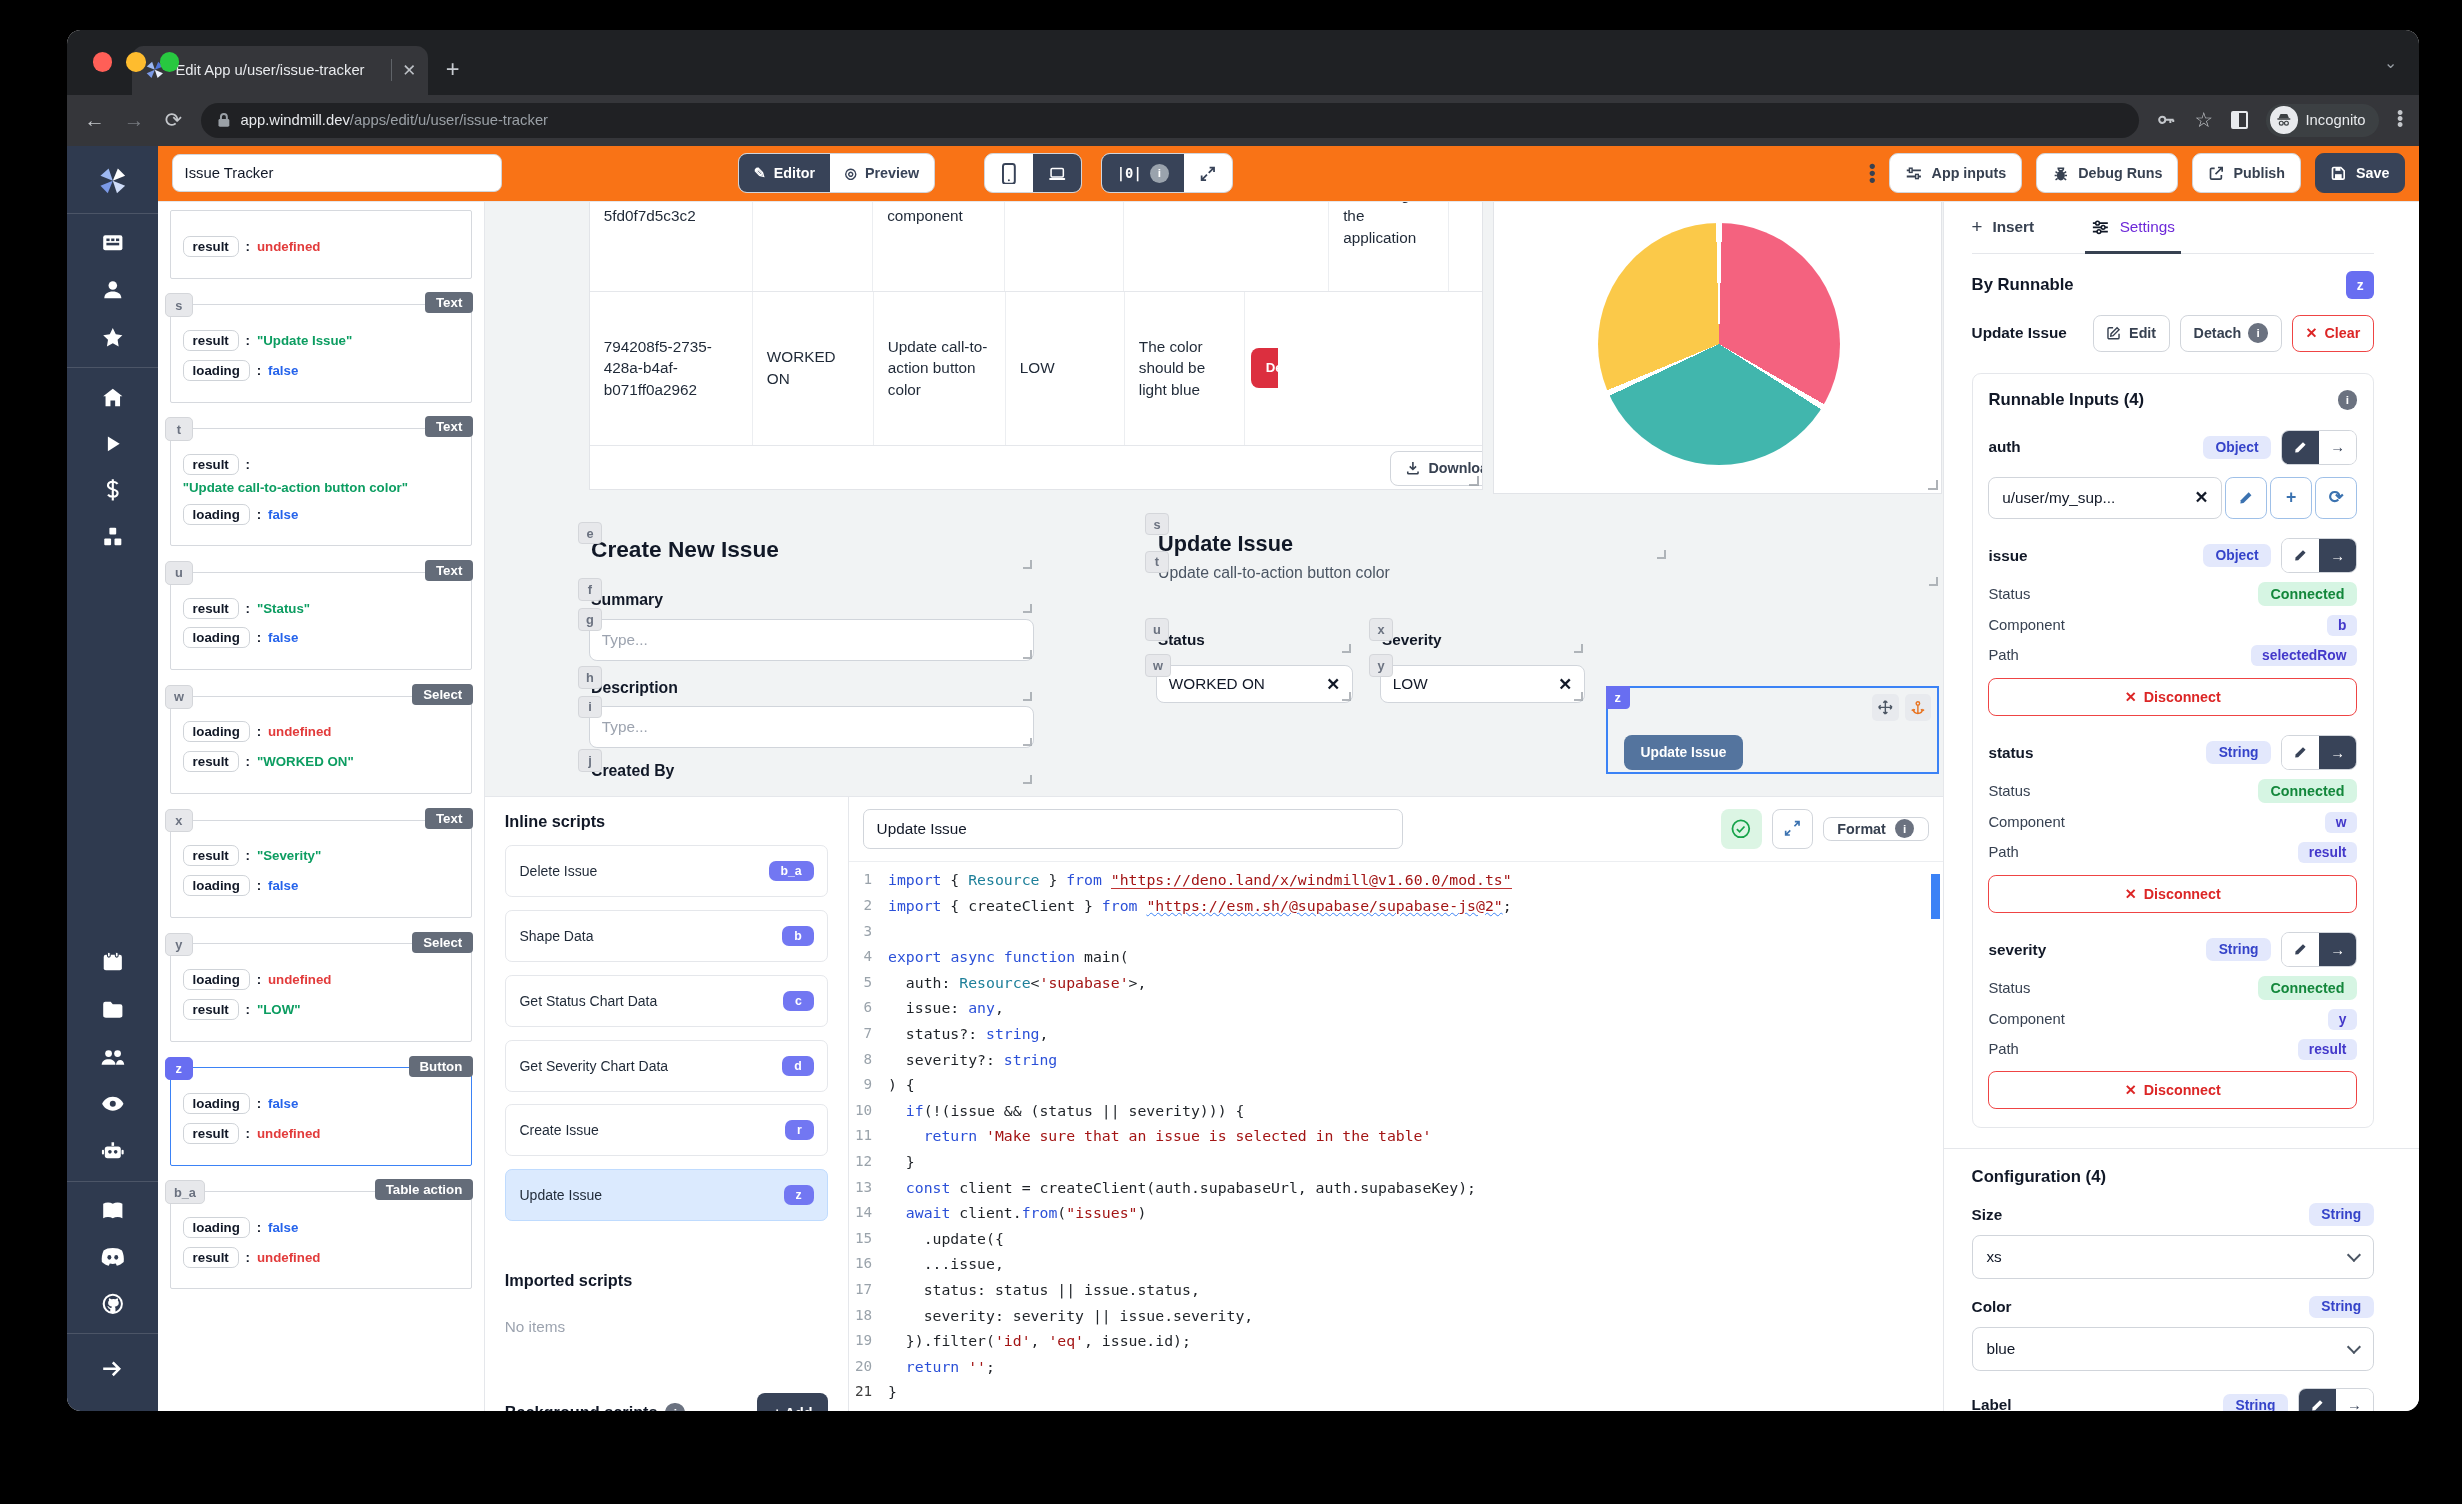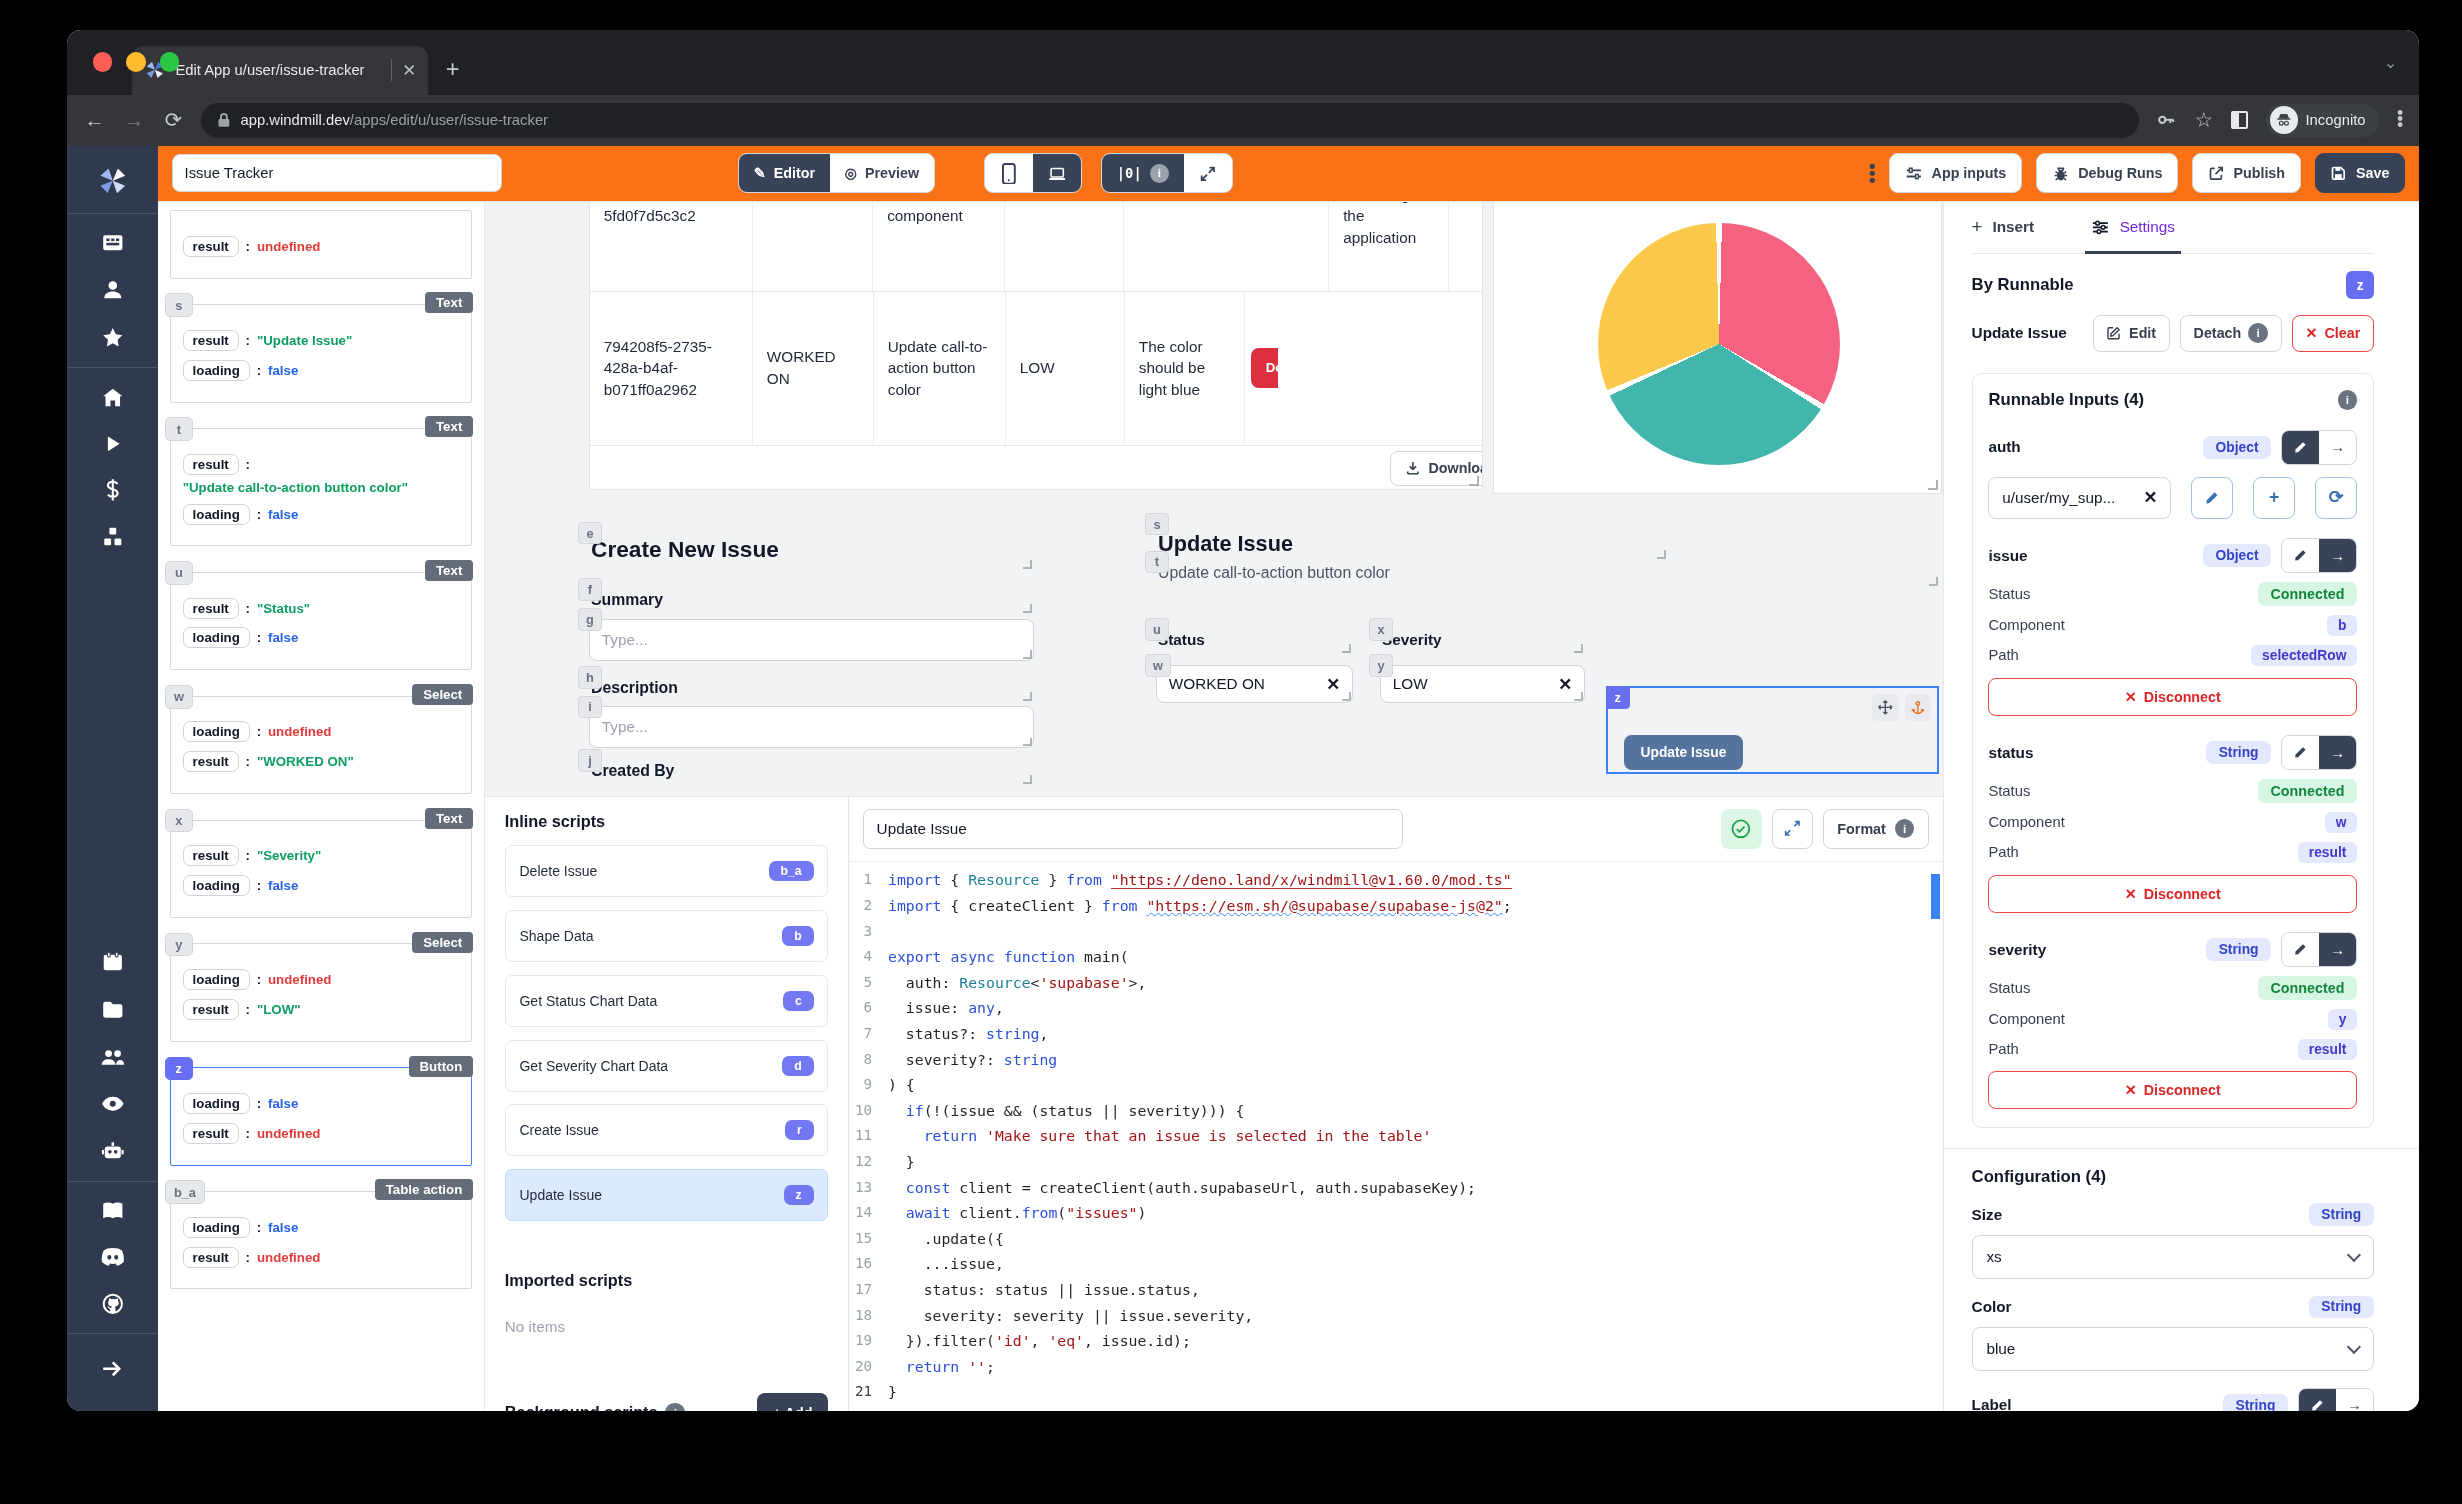--- a/index.html
+++ b/index.html
@@ -157,7 +157,7 @@
   .toggle { display:flex; border:1px solid #d1d5db; border-radius:7.9px; overflow:hidden; height:35px; }
   .tgseg { width:37px; display:flex; align-items:center; justify-content:center; background:#fff; color:#384358; font-size:14.8px; font-weight:700; }
   .tgseg.dark { background:#384358; color:#fff; }
-  .auth-row2 { display:flex; gap:20px; margin-top:11.8px; align-items:center; }
+  .auth-row2 { display:flex; gap:3px; margin-top:11.8px; align-items:center; }
   .val-pill { flex:1; height:42px; border:1px solid #d1d5db; border-radius:7.9px; display:flex; align-items:center; padding:0 12.8px; font-size:15.3px; color:#111827; }
   .val-pill .x { margin-left:auto; font-size:16.7px; font-weight:700; }
   .sq-btn { width:42px; height:42px; border:1px solid #9fc0e8; border-radius:7.9px; display:flex; align-items:center; justify-content:center; color:#3b72b0; font-size:17.7px; font-weight:700; background:#fff; }

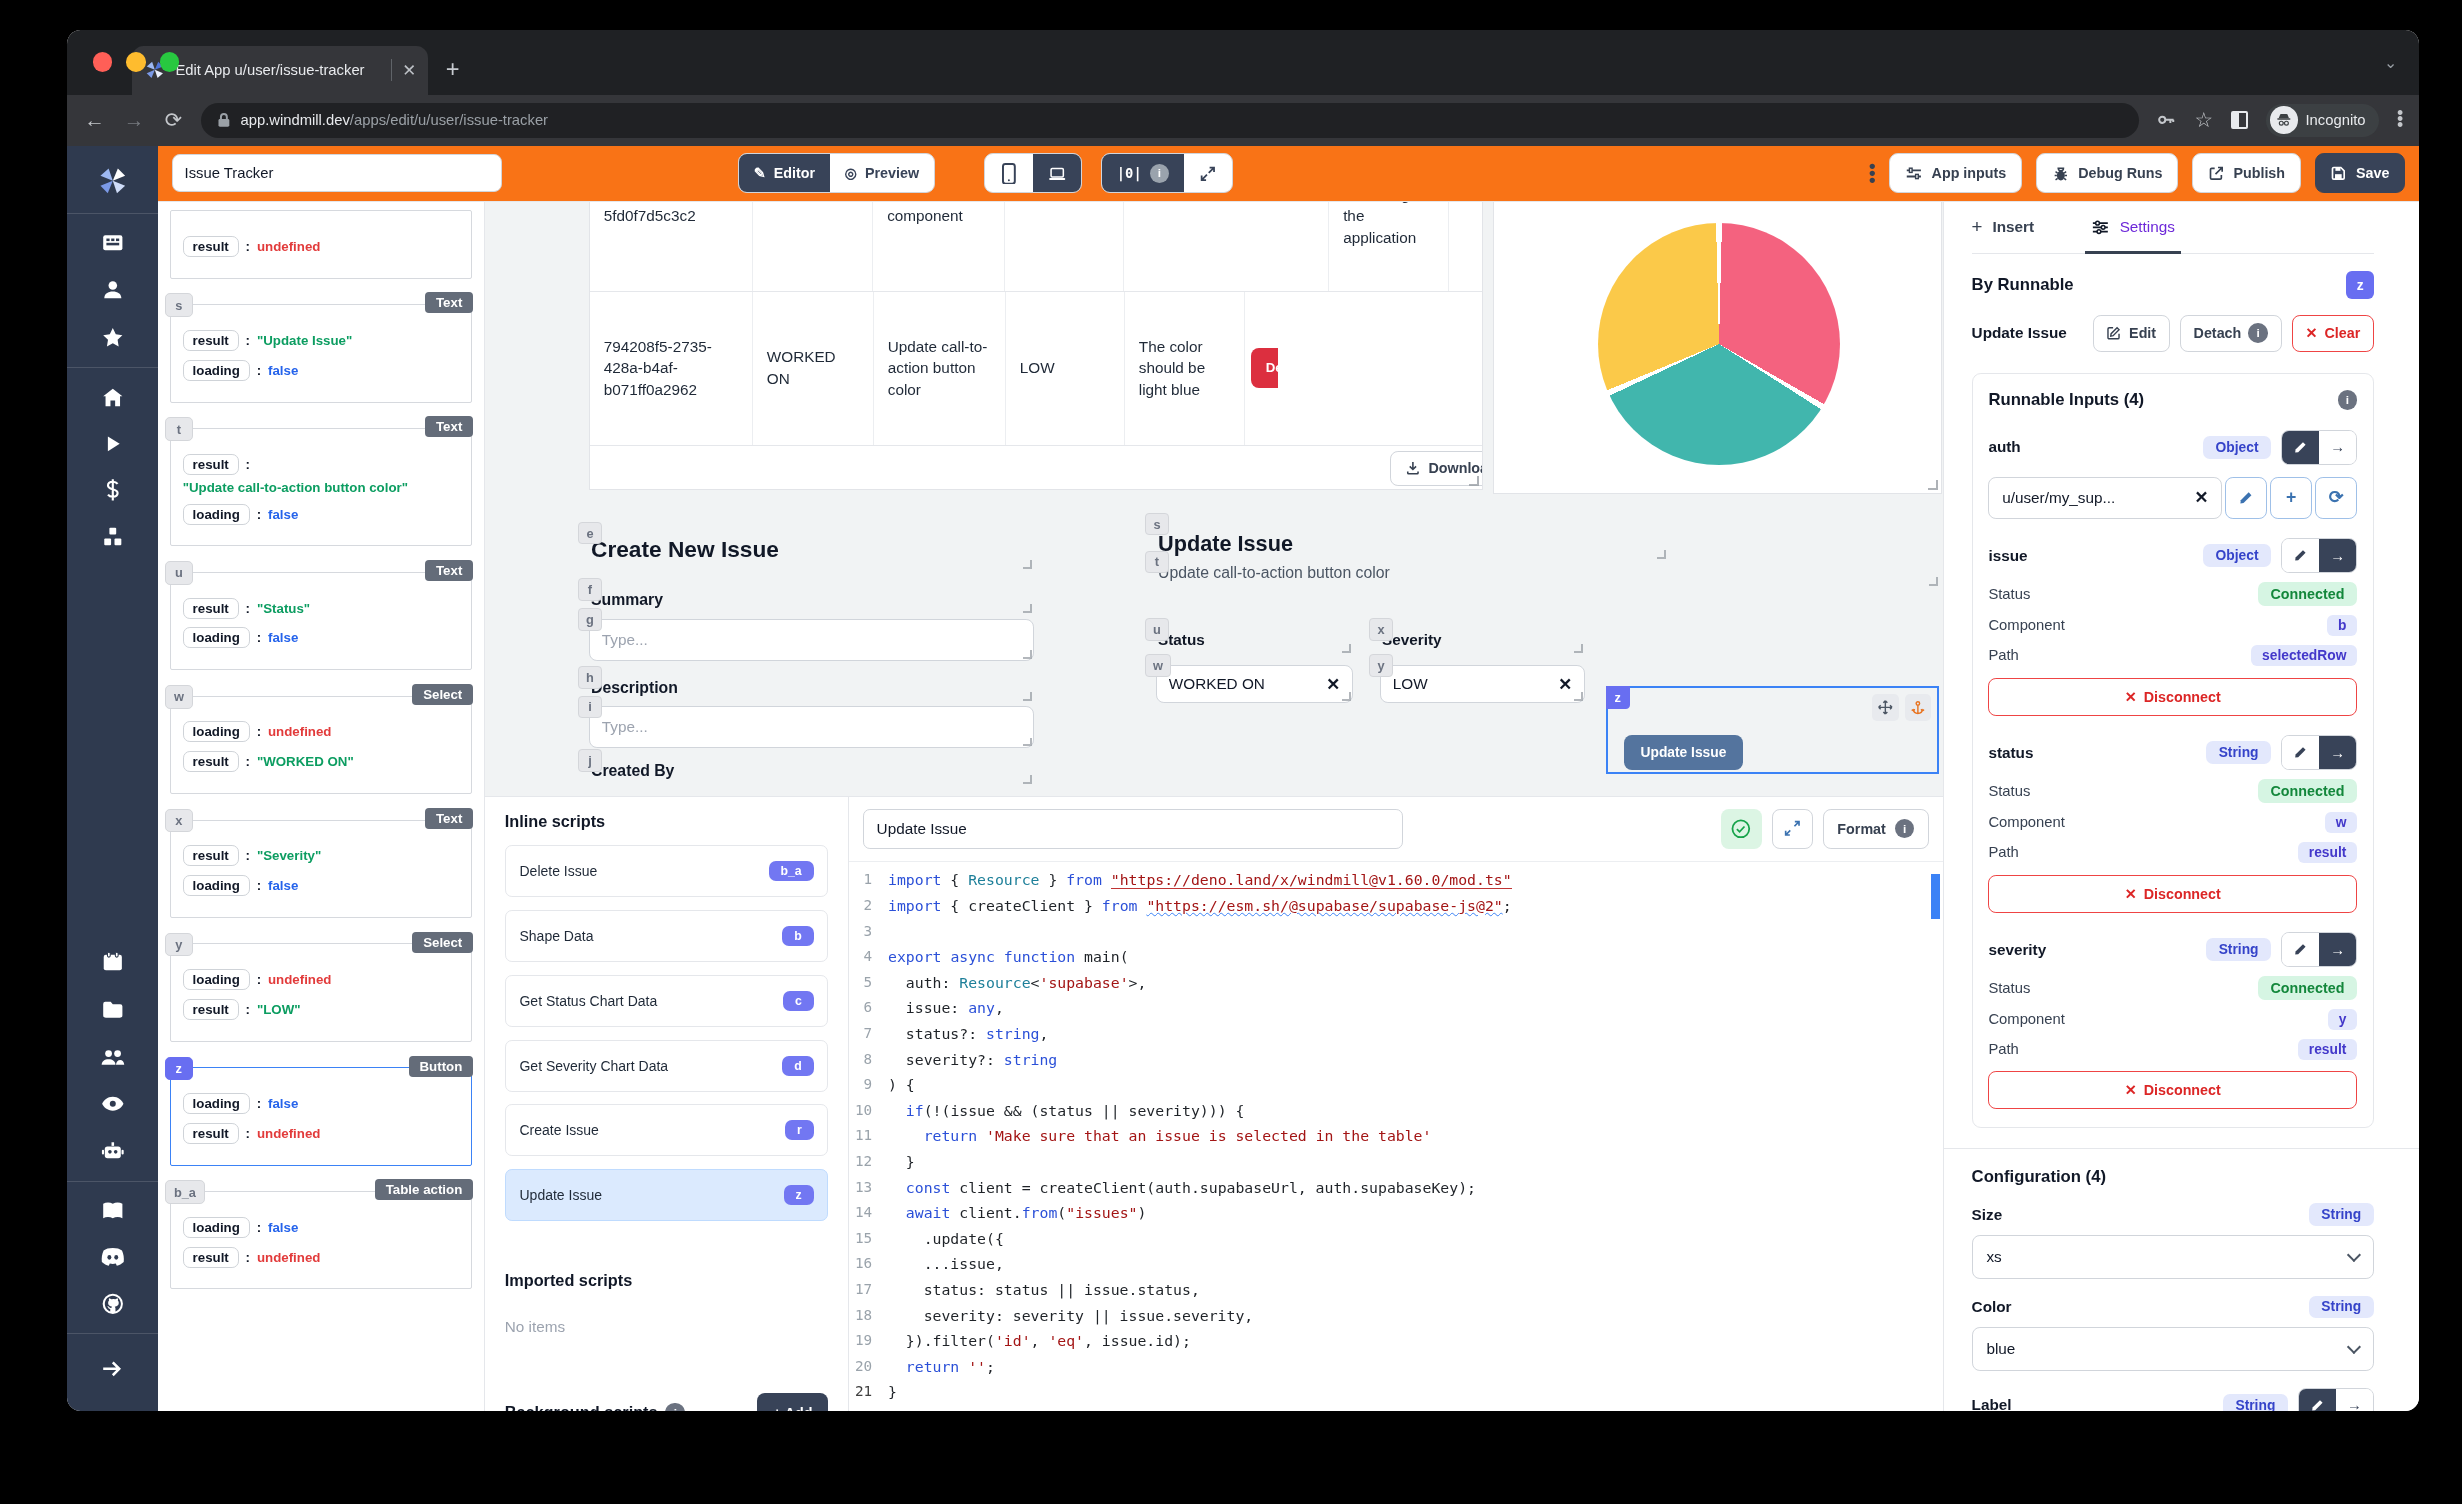--- a/index.html
+++ b/index.html
@@ -121,7 +121,7 @@
   .ed-spacer { flex:1; }
   .check-btn { width:41px; height:40px; background:#dcf5e4; border-radius:7.9px; display:flex; align-items:center; justify-content:center; }
   .exp-btn { width:41px; height:40px; border:1px solid #d1d5db; border-radius:7.9px; display:flex; align-items:center; justify-content:center; }
-  .fmt-btn { height:40px; border:1px solid #d1d5db; border-radius:7.9px; display:flex; align-items:center; gap:8.9px; padding:0 13.8px; font-size:14.3px; font-weight:700; color:#374151; background:#fff; }
+  .fmt-btn { height:24px; border:1px solid #d1d5db; border-radius:7.9px; display:flex; align-items:center; gap:8.9px; padding:0 13.8px; font-size:14.3px; font-weight:700; color:#374151; background:#fff; }
   .fmt-btn .info-circ { background:#6b7280; }
   .code-area { padding-top:5.9px; position:relative; }
   .cline { display:flex; line-height:25.6px; }

